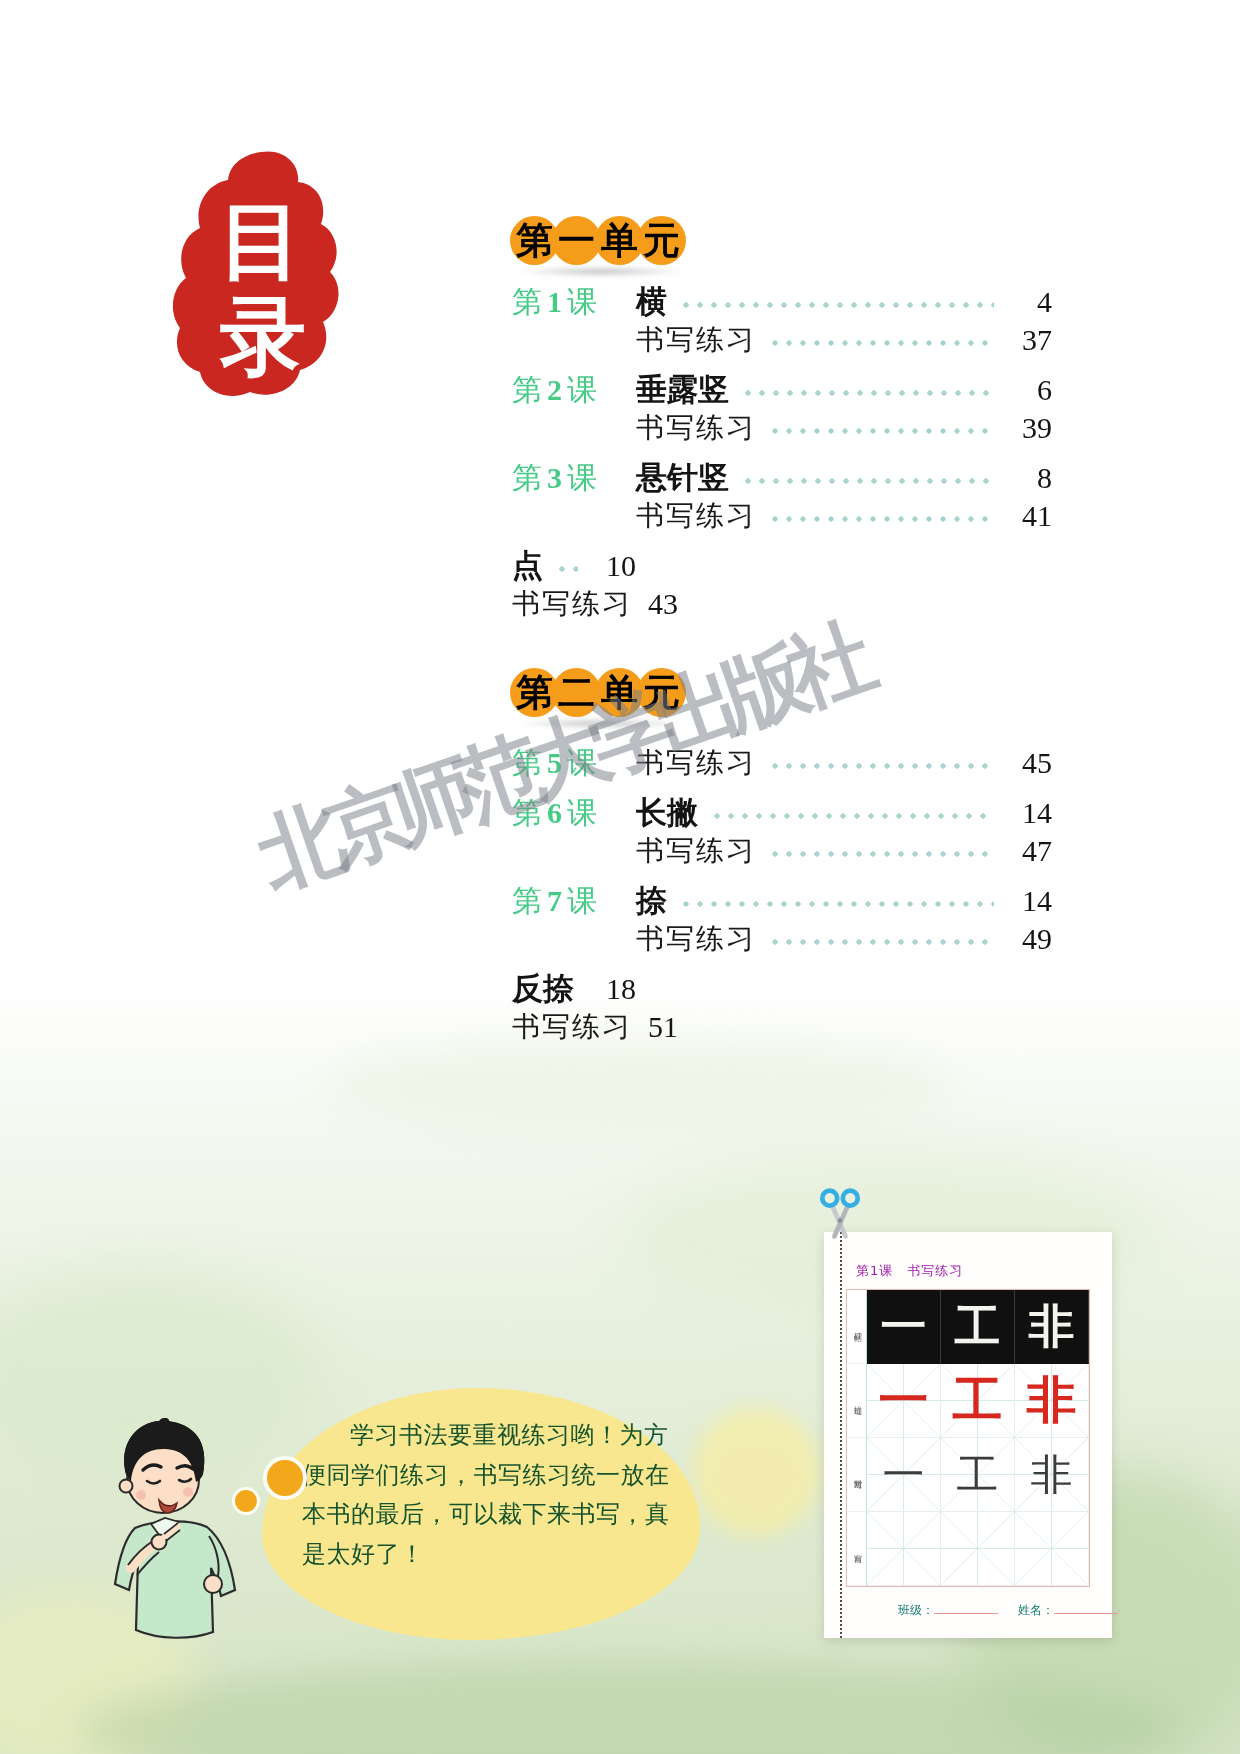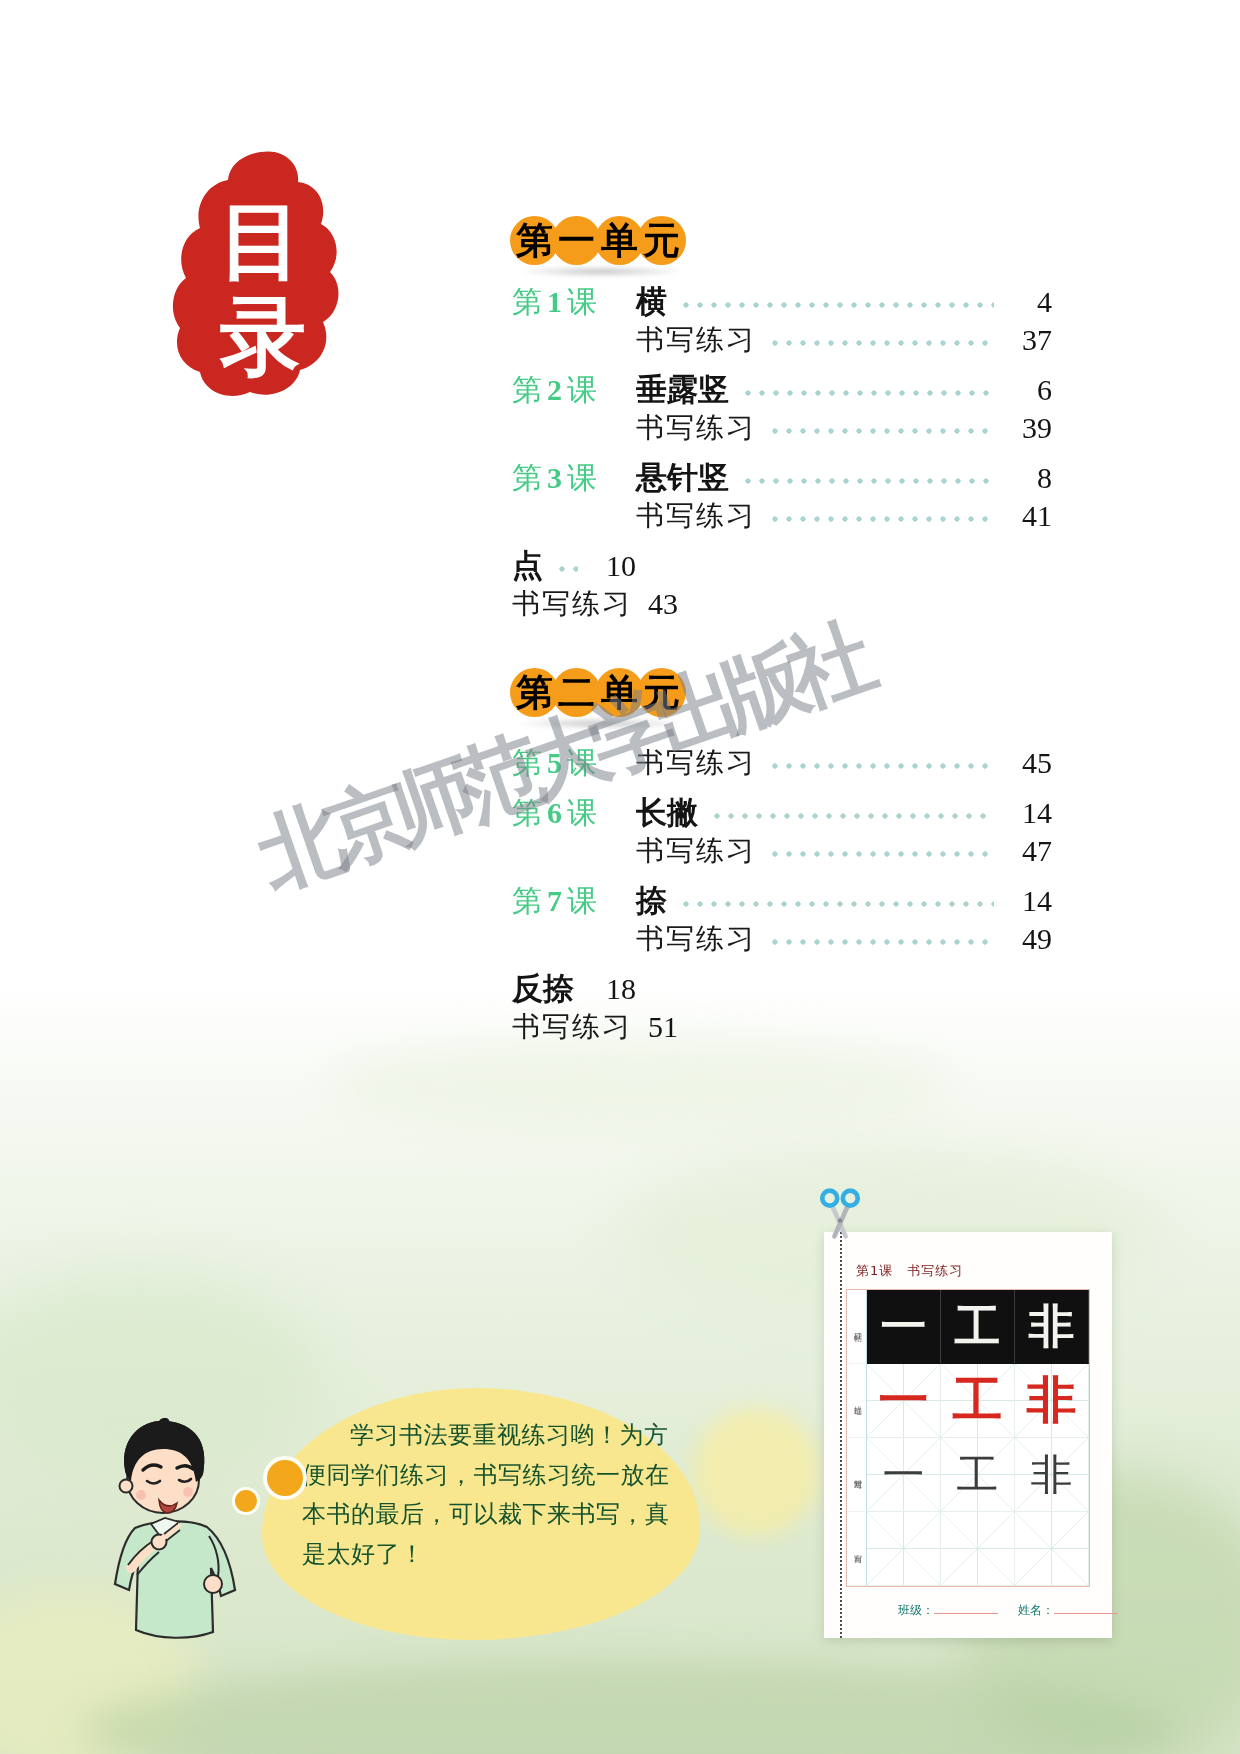--- a/index.html
+++ b/index.html
@@ -61,7 +61,7 @@
   .sheet{position:absolute;left:824px;top:1232px;width:288px;height:406px;background:#fffefc;
     box-shadow:0 3px 10px rgba(90,110,80,.22);z-index:3;}
   .cutline{position:absolute;left:16px;top:0;bottom:0;width:0;border-left:2px dotted #4d4d4d;}
-  .sheader{position:absolute;left:32px;top:30px;font-size:13px;color:#7f1d1d;letter-spacing:1px;white-space:nowrap;}
+  .sheader{position:absolute;left:32px;top:30px;font-size:13px;color:#a21caf;letter-spacing:1px;white-space:nowrap;}
   .sheader .gap{display:inline-block;width:14px;}
   .stable{position:absolute;left:22px;top:57px;display:grid;grid-template-columns:20px 74px 74px 74px;
     grid-auto-rows:74px;border:1px solid #eab8ae;background:#fff;}

